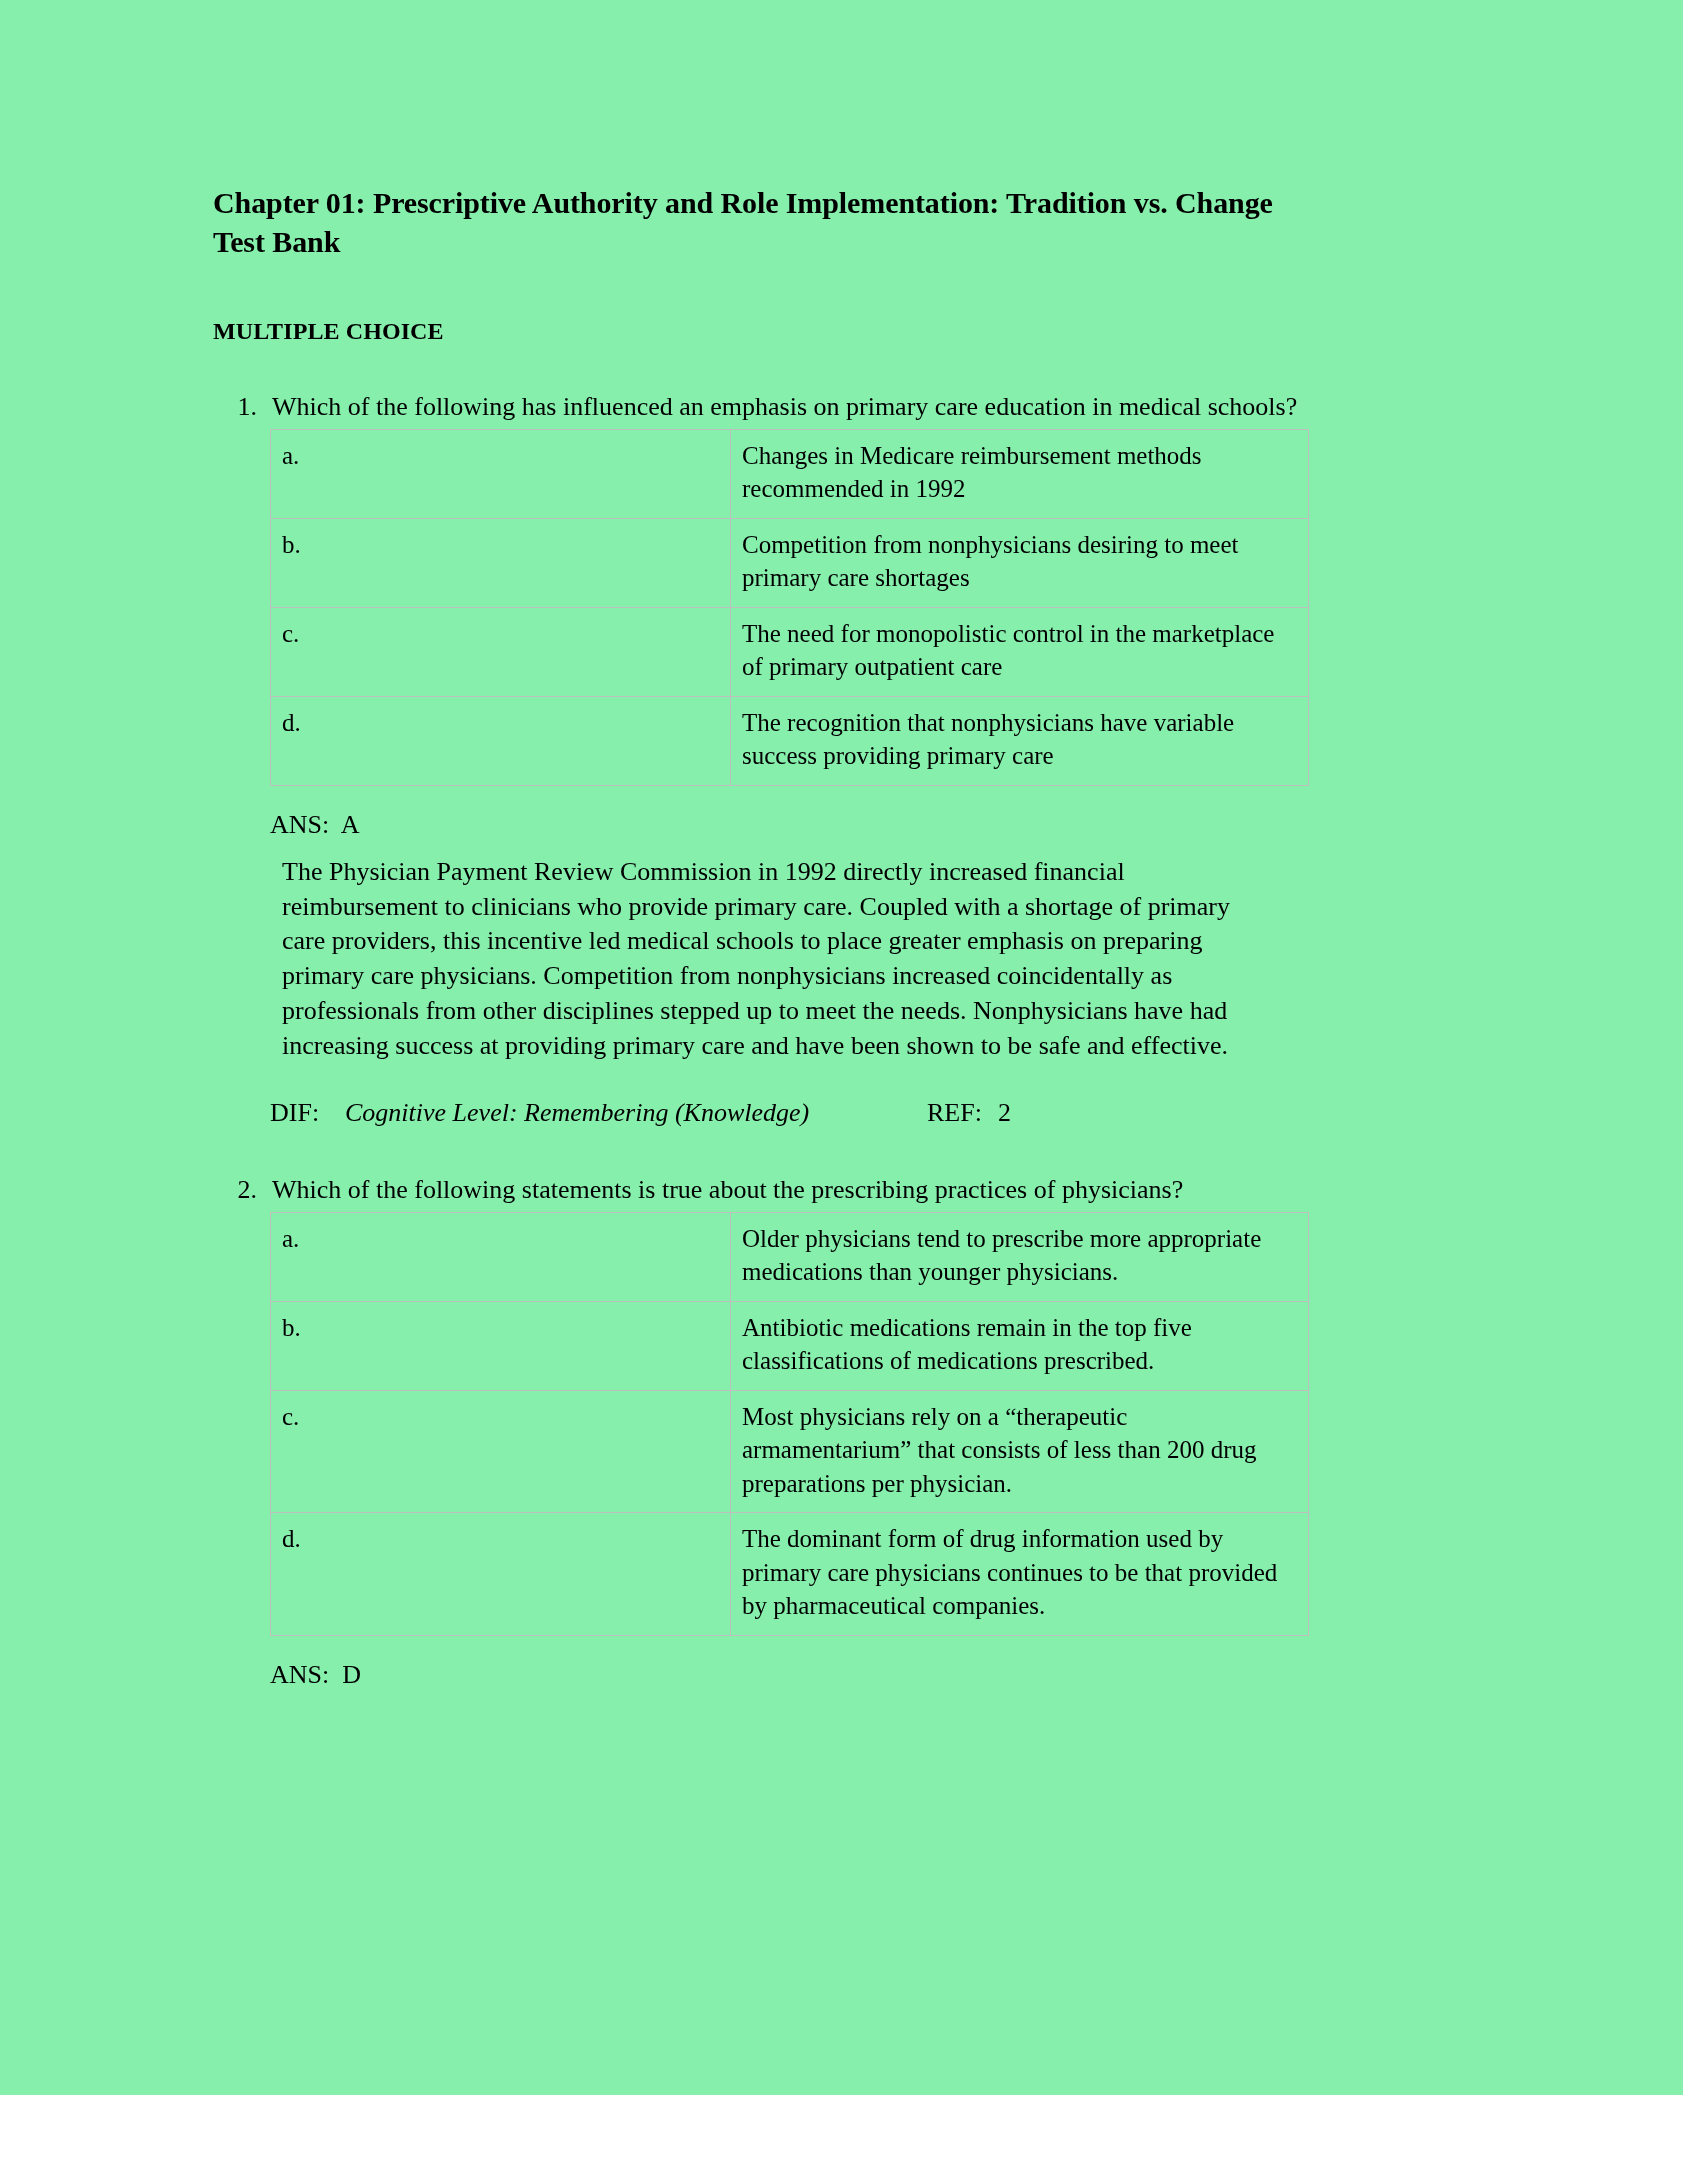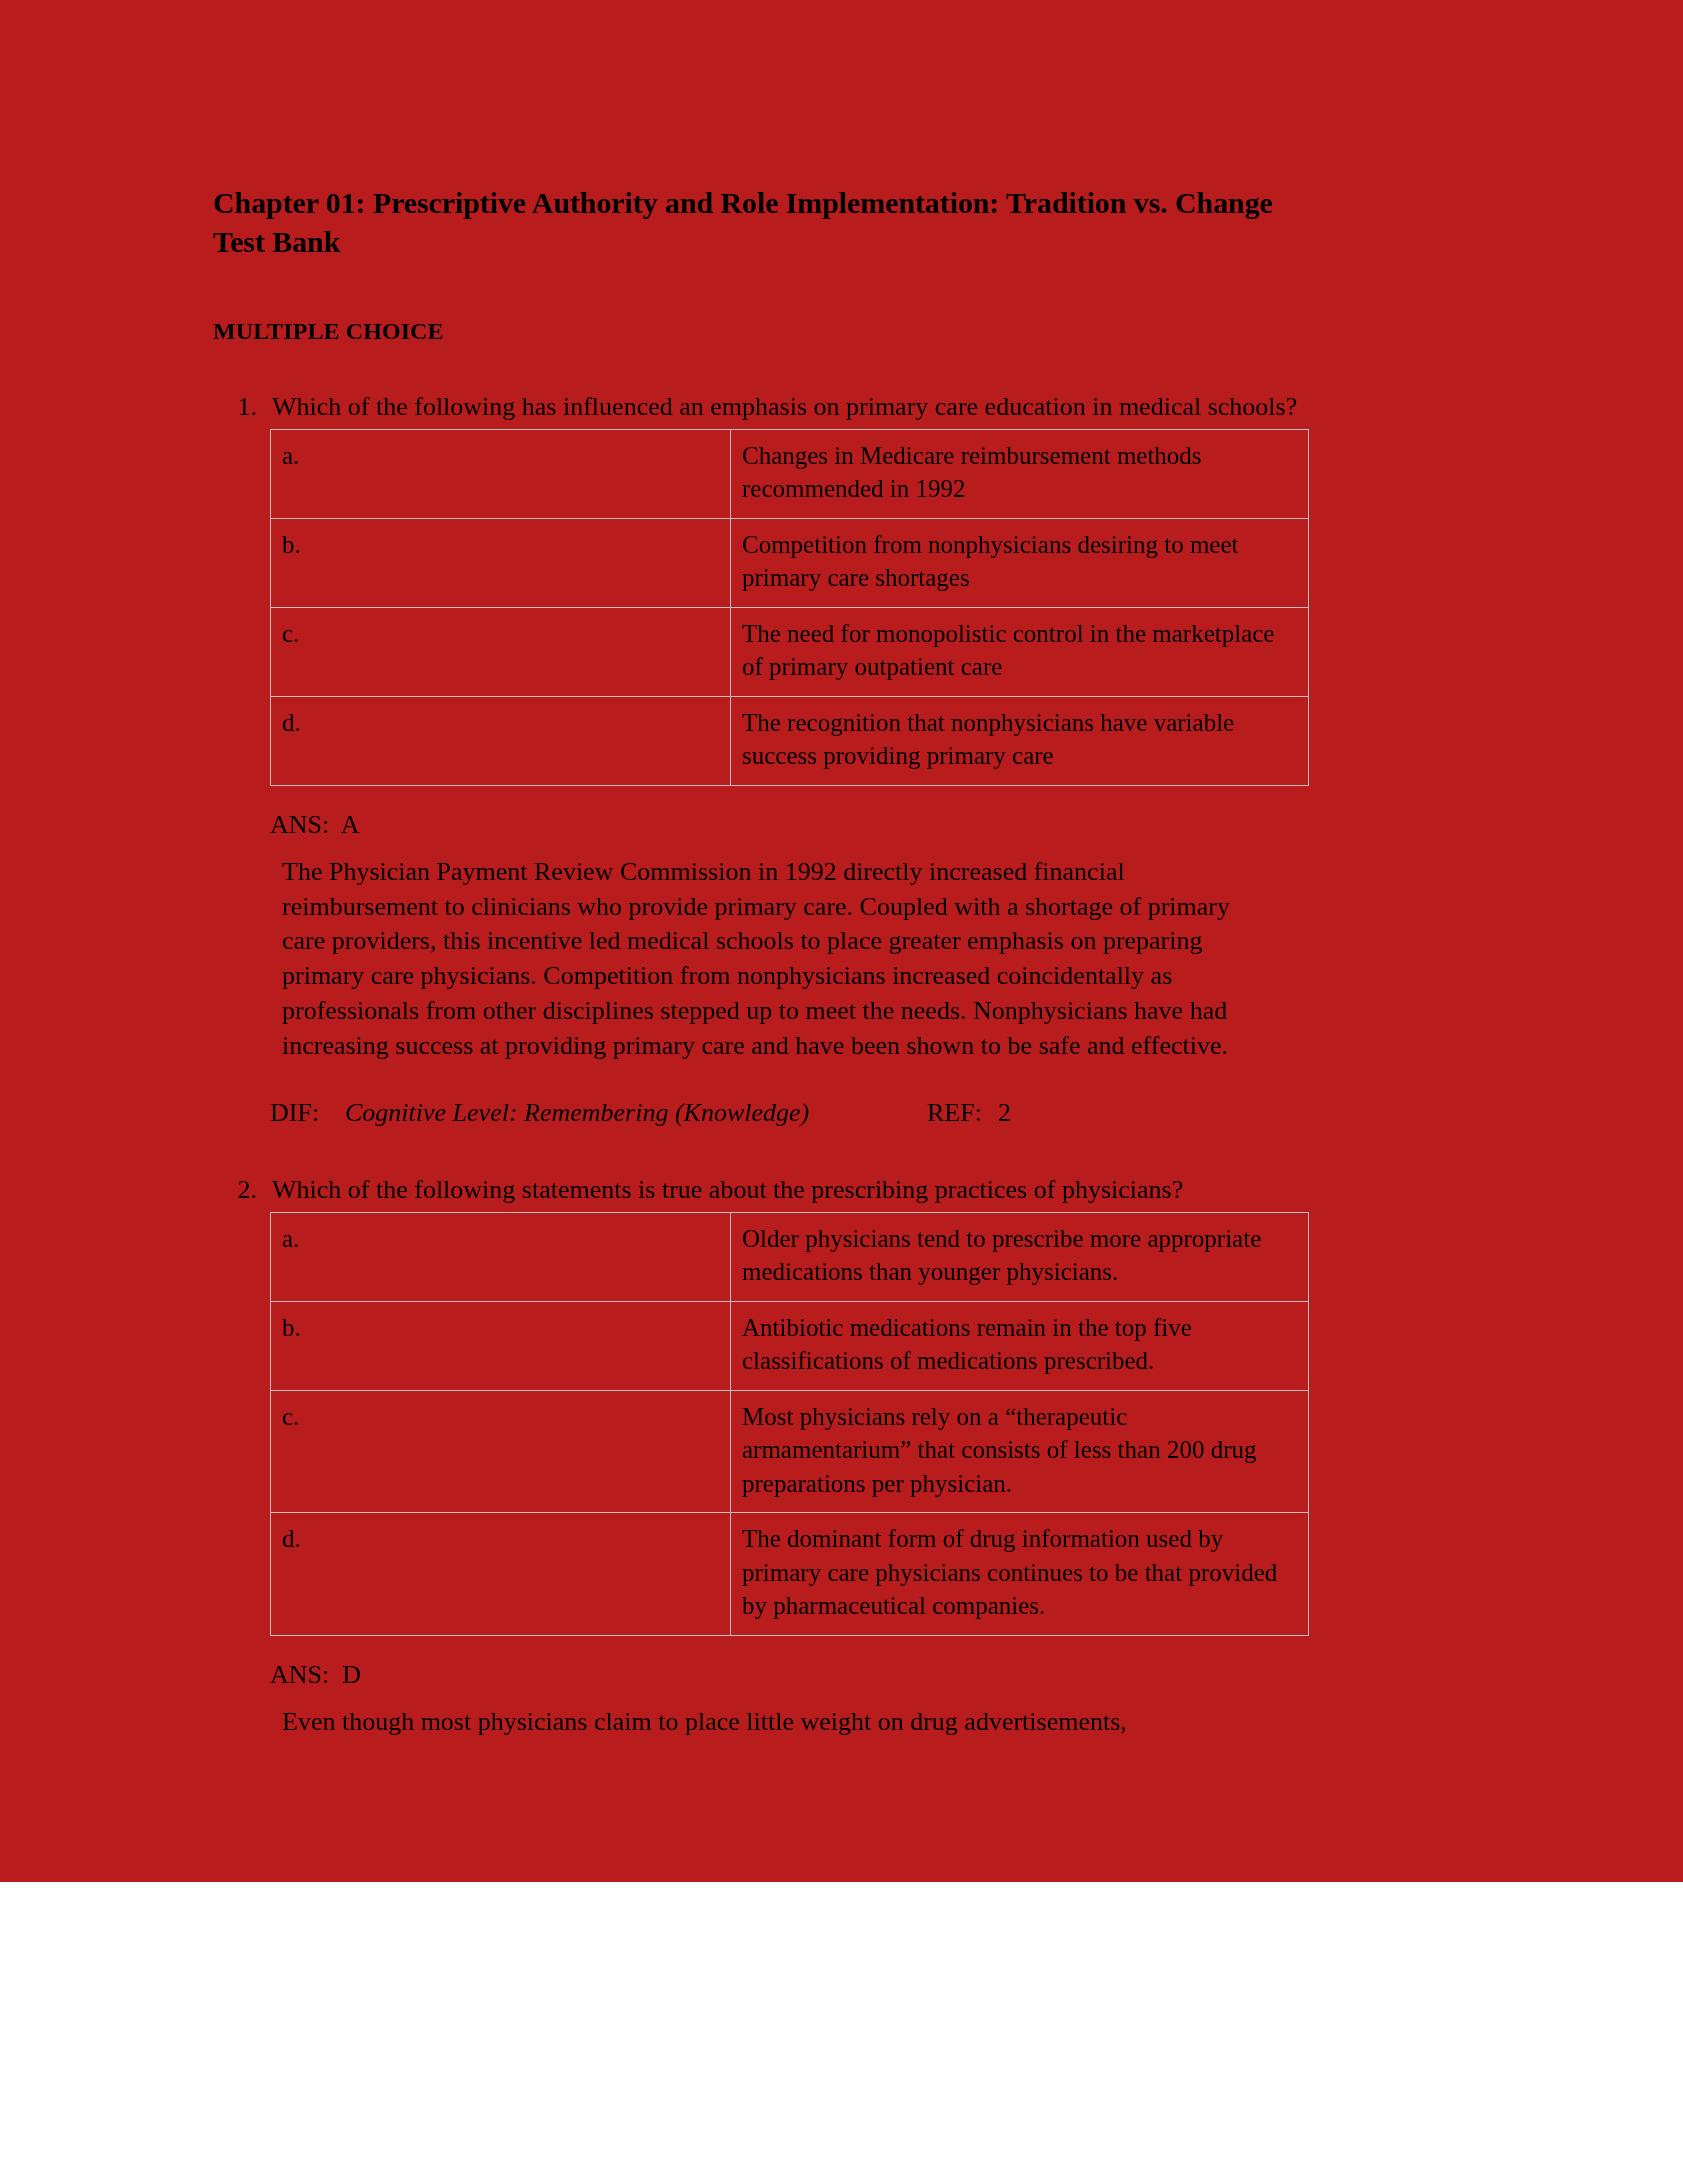--- a/index.html
+++ b/index.html
@@ -17,8 +17,8 @@
   .page {
     position: relative;
     width: 1683px;
-    height: 1882px;
-    background: #b91c1c;
+    height: 2095px;
+    background: #86efac;
     box-sizing: border-box;
     padding: 183px 0 14px 0;
   }

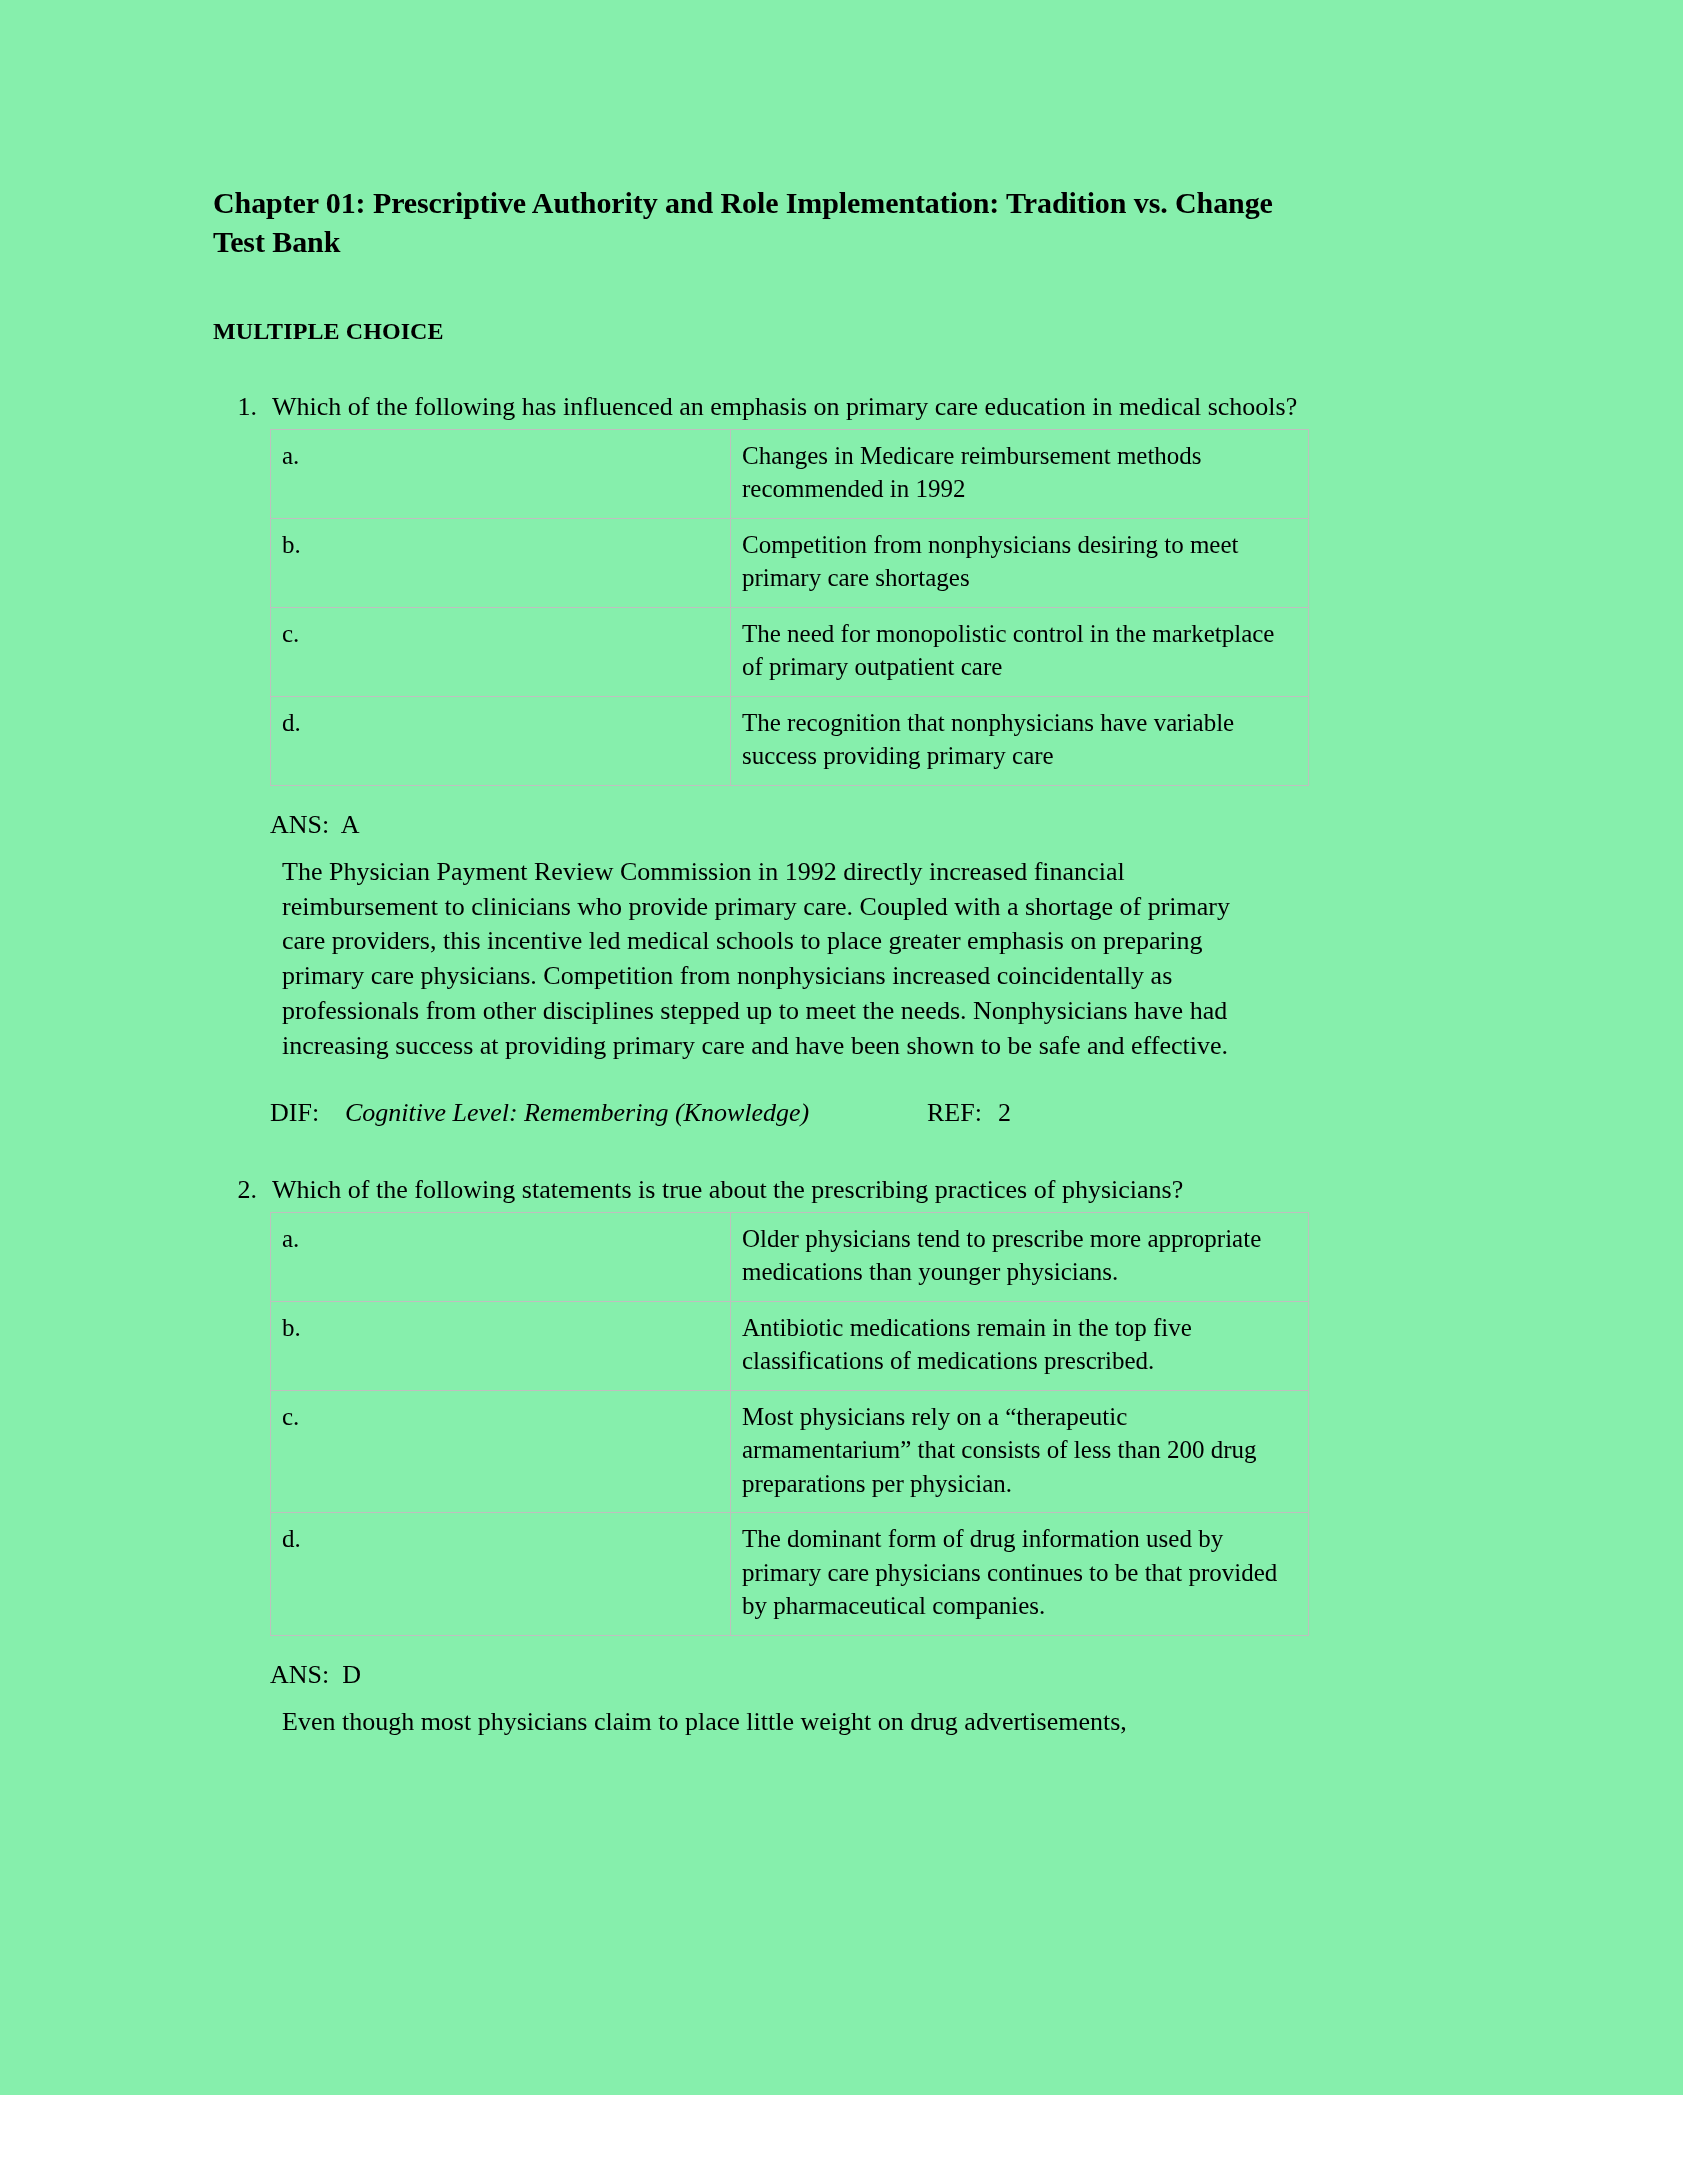--- a/index.html
+++ b/index.html
@@ -211,7 +211,6 @@
 
       <div class="answer-block">
         <div class="ans-line">ANS:  D</div>
-        <div class="rationale">Even though most physicians claim to place little weight on drug advertisements,</div>
       </div>
     </div>
 

